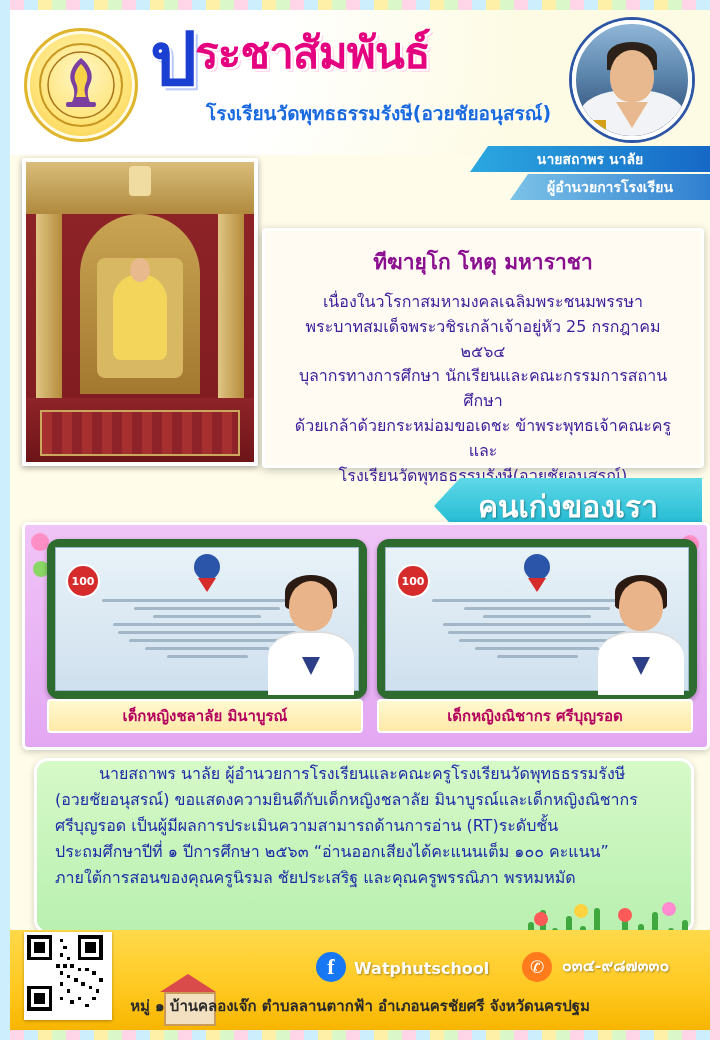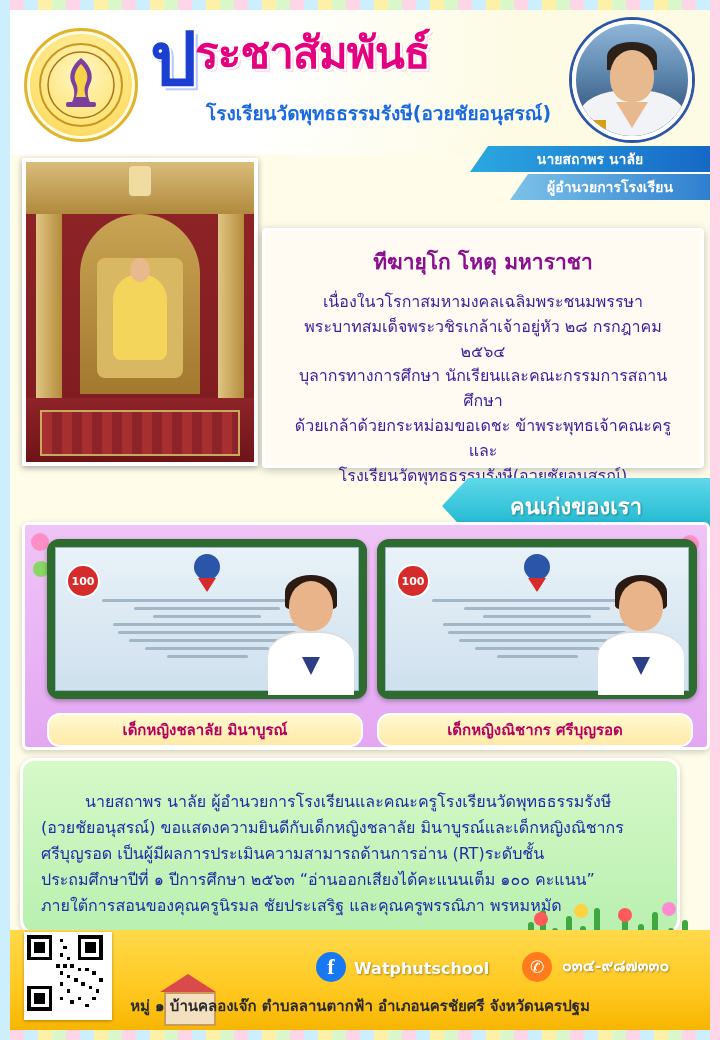--- a/index.html
+++ b/index.html
@@ -375,7 +375,7 @@
     <div class="msg-box">
       <div class="msg-head">ทีฆายุโก  โหตุ  มหาราชา</div>
       <div class="msg-line">เนื่องในวโรกาสมหามงคลเฉลิมพระชนมพรรษา</div>
-      <div class="msg-line">พระบาทสมเด็จพระวชิรเกล้าเจ้าอยู่หัว ๒๘ กรกฎาคม ๒๕๖๔</div>
+      <div class="msg-line">พระบาทสมเด็จพระวชิรเกล้าเจ้าอยู่หัว 25 กรกฎาคม ๒๕๖๔</div>
       <div class="msg-line">บุลากรทางการศึกษา  นักเรียนและคณะกรรมการสถานศึกษา</div>
       <div class="msg-line">ด้วยเกล้าด้วยกระหม่อมขอเดชะ ข้าพระพุทธเจ้าคณะครูและ</div>
       <div class="msg-line">โรงเรียนวัดพุทธธรรมรังษี(อวยชัยอนุสรณ์)</div>

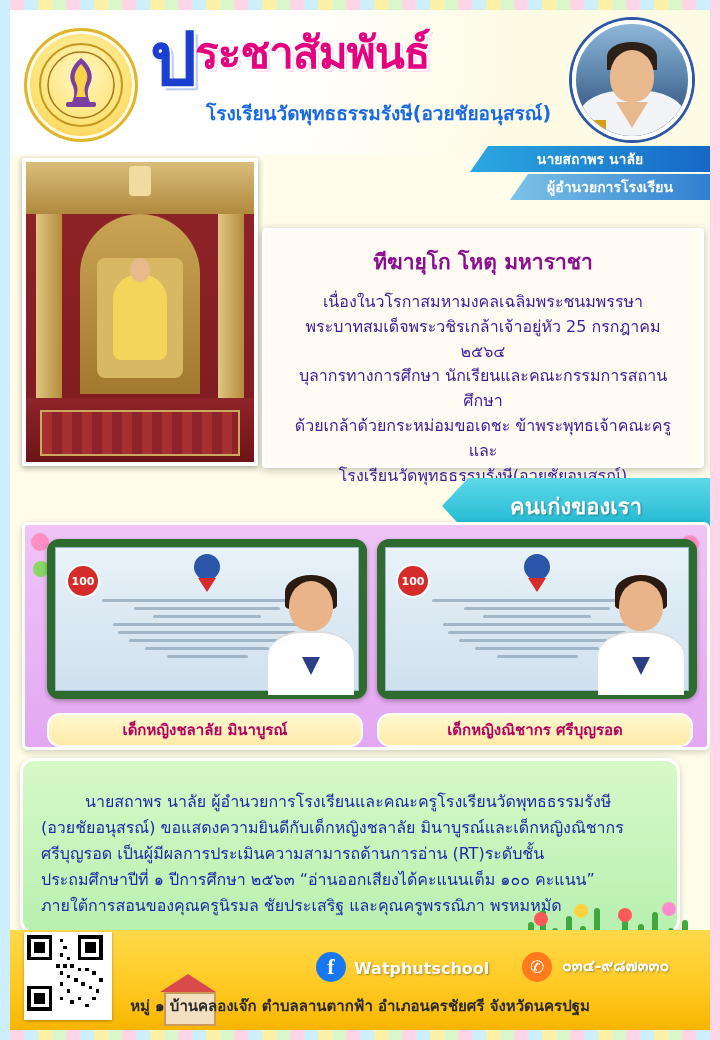--- a/index.html
+++ b/index.html
@@ -179,11 +179,11 @@
 
   
   .ribbon{
-    position:absolute;right:0;top:468px;width:268px;height:56px;
+    position:absolute;right:8px;top:468px;width:268px;height:56px;
     background:linear-gradient(180deg,#5fd8e8 0%,#17b5cf 100%);
     clip-path:polygon(26px 0,100% 0,100% 100%,26px 100%,0 50%);
     display:flex;align-items:center;justify-content:center;
-    color:#ffffff;font-size:22px;font-weight:bold;
+    color:#ffffff;font-size:30px;font-weight:bold;
     text-shadow:1px 1px 2px rgba(0,0,0,.35);
   }
 

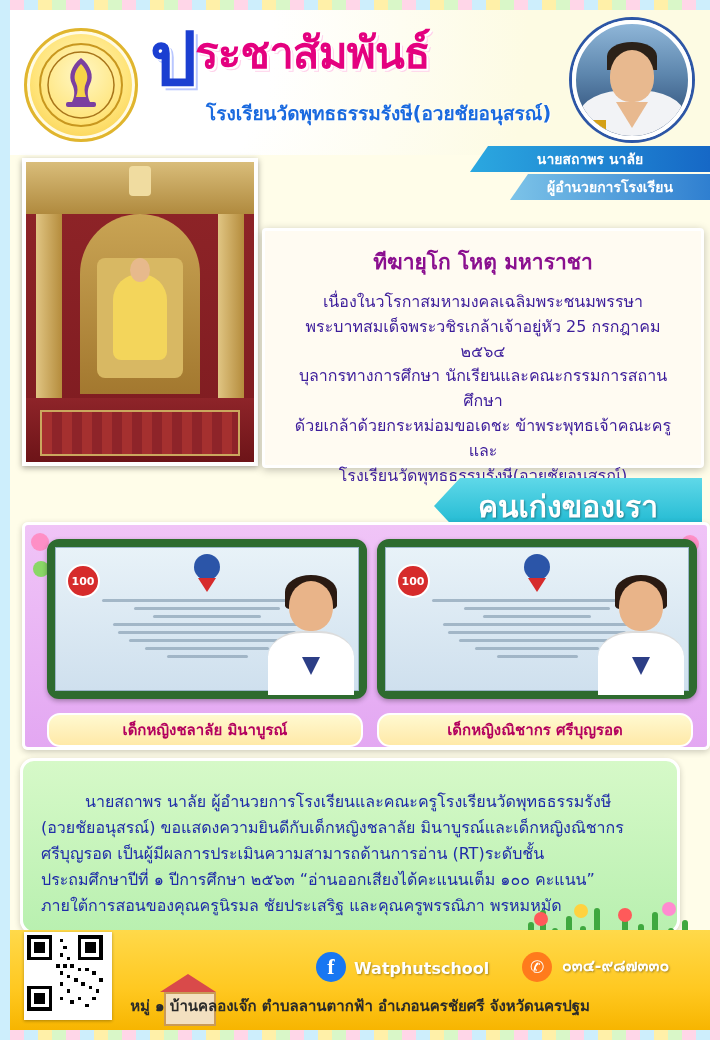--- a/index.html
+++ b/index.html
@@ -248,9 +248,9 @@
     border-top:18px solid #2c3e86;
   }
   .name-plate{
-    position:absolute;top:188px;width:312px;height:30px;
+    position:absolute;top:174px;width:312px;height:30px;
     background:linear-gradient(180deg,#fff9d0,#ffe9a8);
-    border:2px solid #ffffff;border-radius:13px;
+    border:2px solid #ffffff;border-radius:4px;
     display:flex;align-items:center;justify-content:center;
     font-size:15px;font-weight:bold;color:#b3005e;
   }

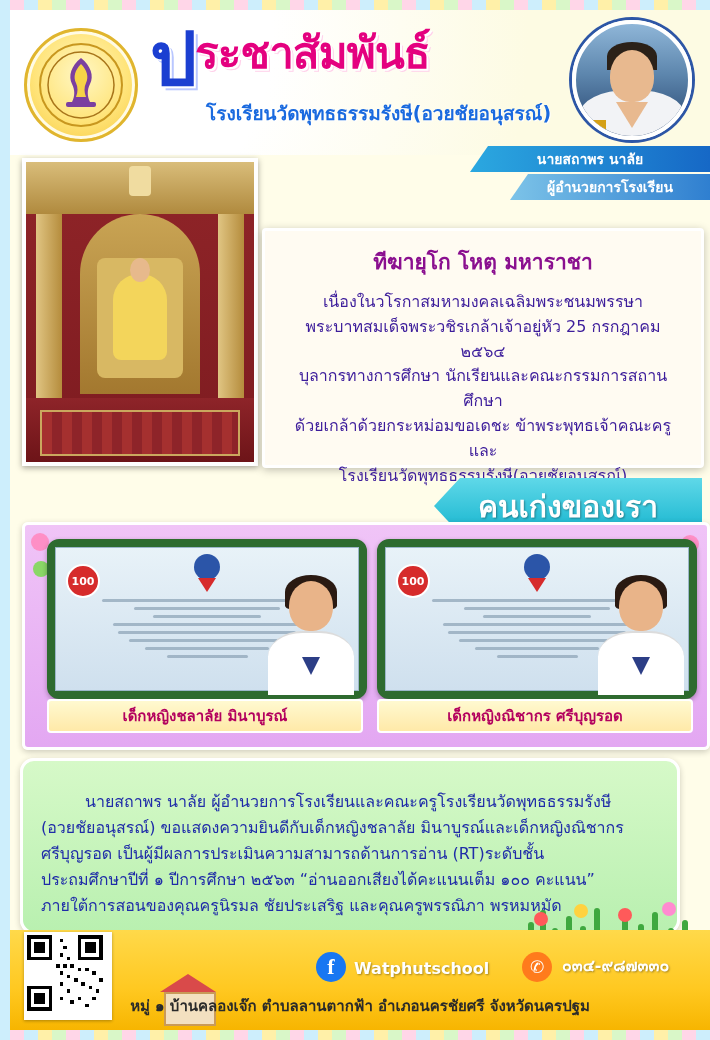--- a/index.html
+++ b/index.html
@@ -259,11 +259,11 @@
 
   
   .bottom-panel{
-    position:absolute;left:10px;top:748px;width:660px;height:176px;
+    position:absolute;left:24px;top:748px;width:660px;height:176px;
     background:linear-gradient(180deg,#d6f9c8 0%,#b9f0b0 100%);
     border:3px solid #ffffff;border-radius:14px;
     box-shadow:0 2px 6px rgba(0,0,0,.2);
-    padding:28px 18px;box-sizing:border-box;
+    padding:0 18px;box-sizing:border-box;
   }
   .bp-line{
     font-size:16px;color:#1f2ca8;line-height:1.62;

